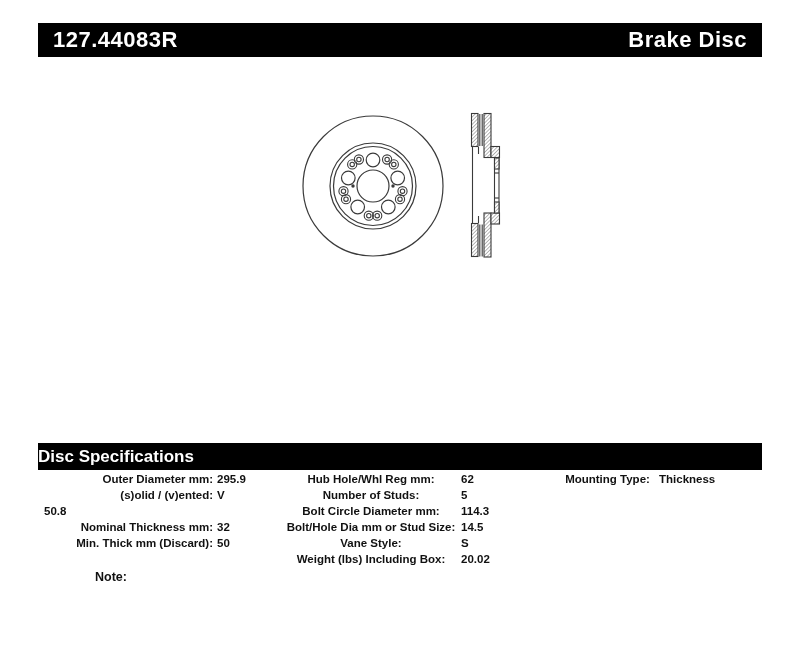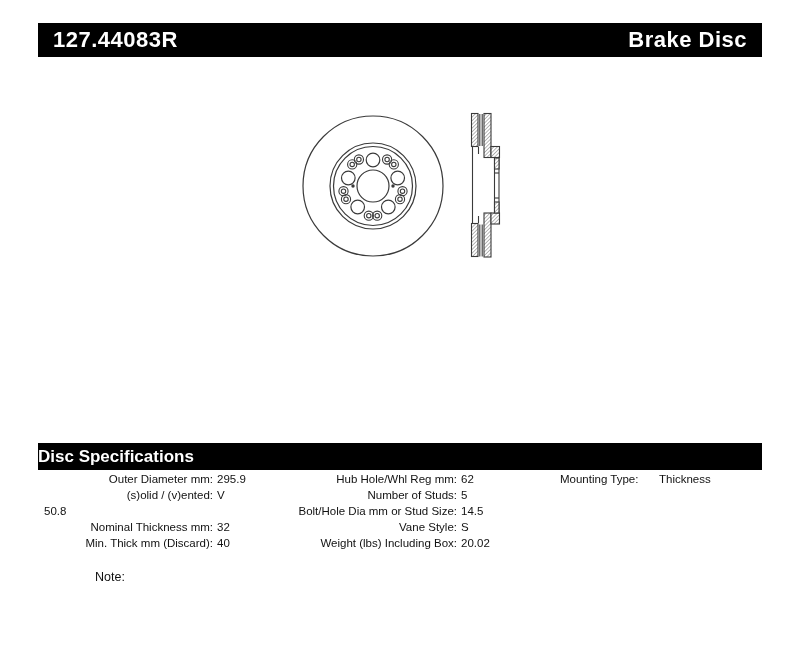--- a/index.html
+++ b/index.html
@@ -22,7 +22,7 @@
   #spec-col-right{left:560px;width:210px;}
   .spec-row{
     display:flex;align-items:baseline;height:16px;line-height:16px;
-    font-size:11.5px;font-weight:normal;color:#111;white-space:nowrap;
+    font-size:11.5px;font-weight:bold;color:#111;white-space:nowrap;
   }
   #spec-col-left  .spec-label{flex:0 0 173px;text-align:right;}
   #spec-col-middle .spec-label{flex:0 0 172px;text-align:right;}

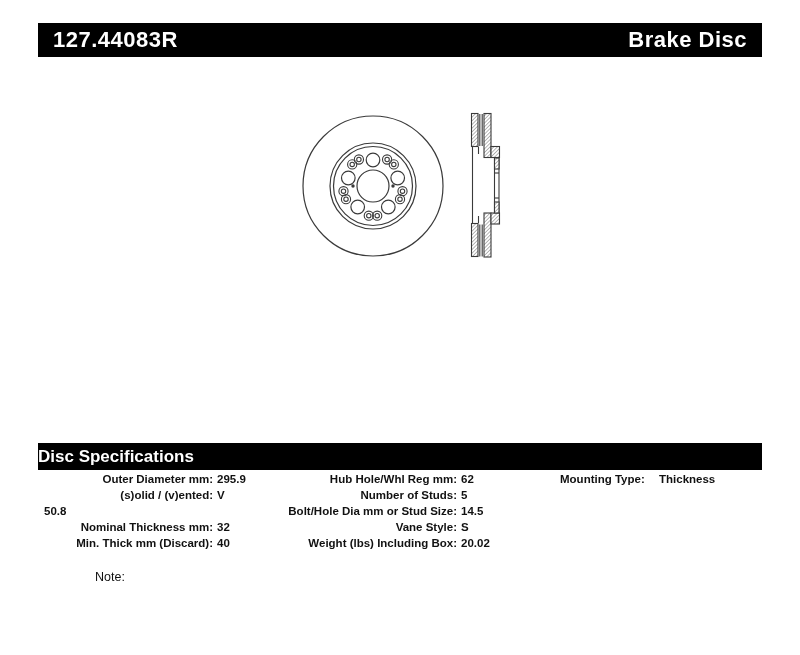--- a/index.html
+++ b/index.html
@@ -25,7 +25,7 @@
     font-size:11.5px;font-weight:bold;color:#111;white-space:nowrap;
   }
   #spec-col-left  .spec-label{flex:0 0 173px;text-align:right;}
-  #spec-col-middle .spec-label{flex:0 0 172px;text-align:right;}
+  #spec-col-middle .spec-label{flex:0 0 172px;text-align:center;}
   #spec-col-right .spec-label{flex:0 0 95px;text-align:left;}
   .spec-value{margin-left:4px;text-align:left;}
   #note{

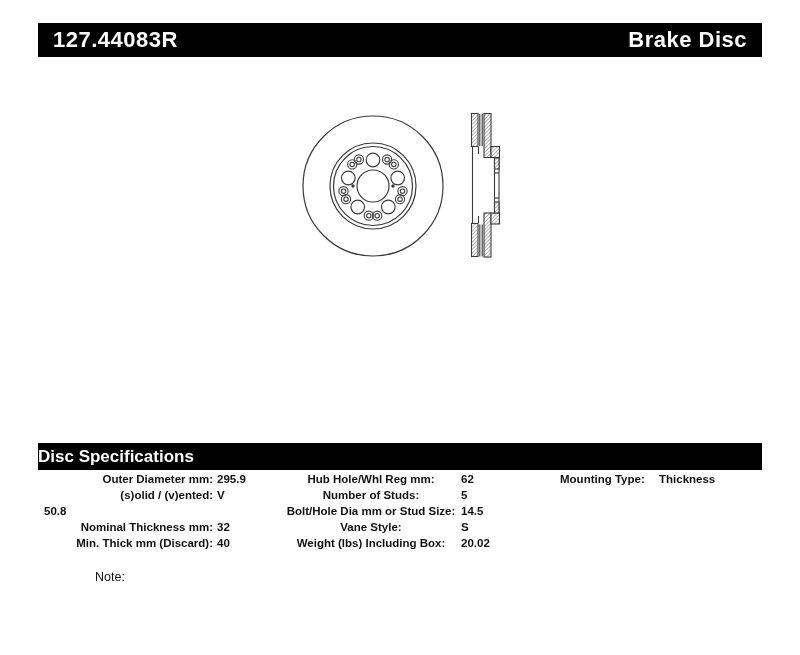--- a/index.html
+++ b/index.html
@@ -26,7 +26,7 @@
   }
   #spec-col-left  .spec-label{flex:0 0 173px;text-align:right;}
   #spec-col-middle .spec-label{flex:0 0 172px;text-align:center;}
-  #spec-col-right .spec-label{flex:0 0 95px;text-align:left;}
+  #spec-col-right .spec-label{flex:0 0 95px;text-align:center;}
   .spec-value{margin-left:4px;text-align:left;}
   #note{
     position:absolute;left:95px;top:570px;font-size:12.5px;font-weight:normal;color:#111;text-align:right;

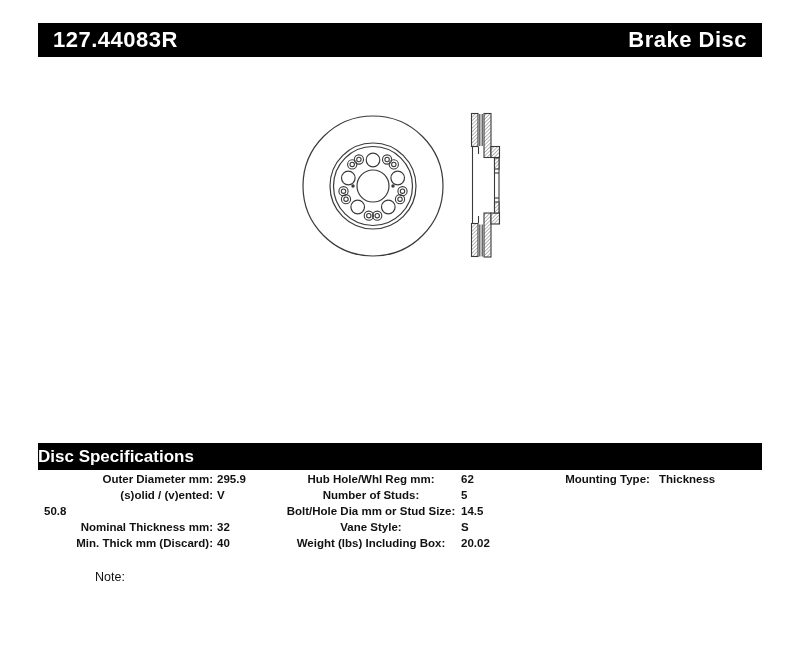--- a/index.html
+++ b/index.html
@@ -154,6 +154,10 @@
       <span class="spec-value">5</span>
     </div>
     <div class="spec-row">
+      <span class="spec-label">Bolt Circle Diameter mm:</span>
+      <span class="spec-value">114.3</span>
+    </div>
+    <div class="spec-row">
       <span class="spec-label">Bolt/Hole Dia mm or Stud Size:</span>
       <span class="spec-value">14.5</span>
     </div>

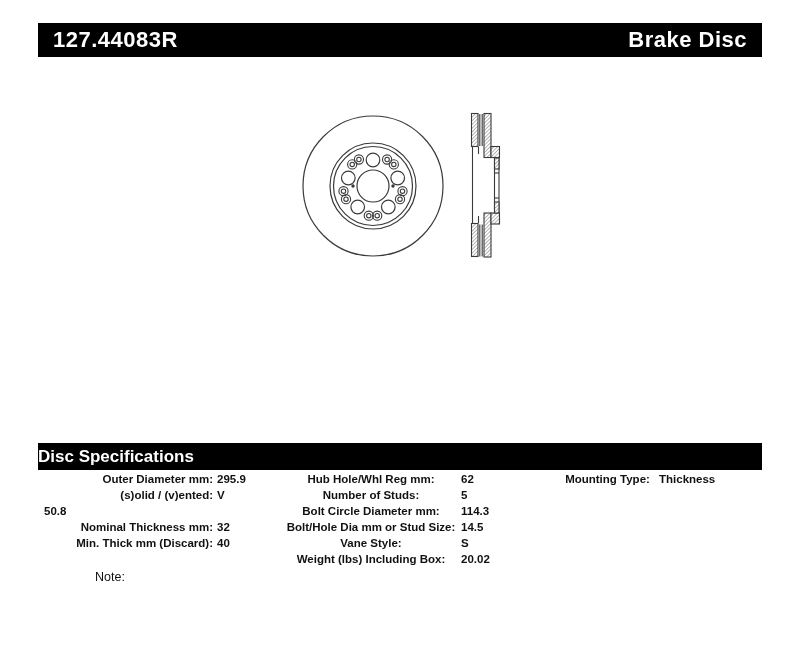--- a/index.html
+++ b/index.html
@@ -140,7 +140,7 @@
     </div>
     <div class="spec-row">
       <span class="spec-label">Min. Thick mm (Discard):</span>
-      <span class="spec-value">40</span>
+      <span class="spec-value">50</span>
     </div>
   </div>
 

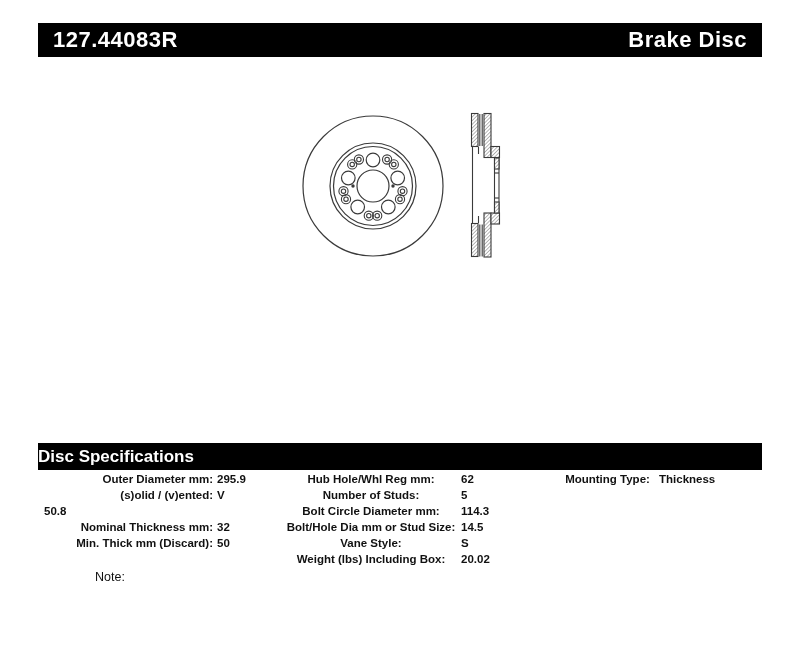--- a/index.html
+++ b/index.html
@@ -29,7 +29,7 @@
   #spec-col-right .spec-label{flex:0 0 95px;text-align:center;}
   .spec-value{margin-left:4px;text-align:left;}
   #note{
-    position:absolute;left:95px;top:570px;font-size:12.5px;font-weight:normal;color:#111;text-align:right;
+    position:absolute;left:95px;top:570px;font-size:12.5px;font-weight:bold;color:#111;text-align:right;
   }
   svg .ln{stroke:#3a3a3a;fill:none;}
 </style>

